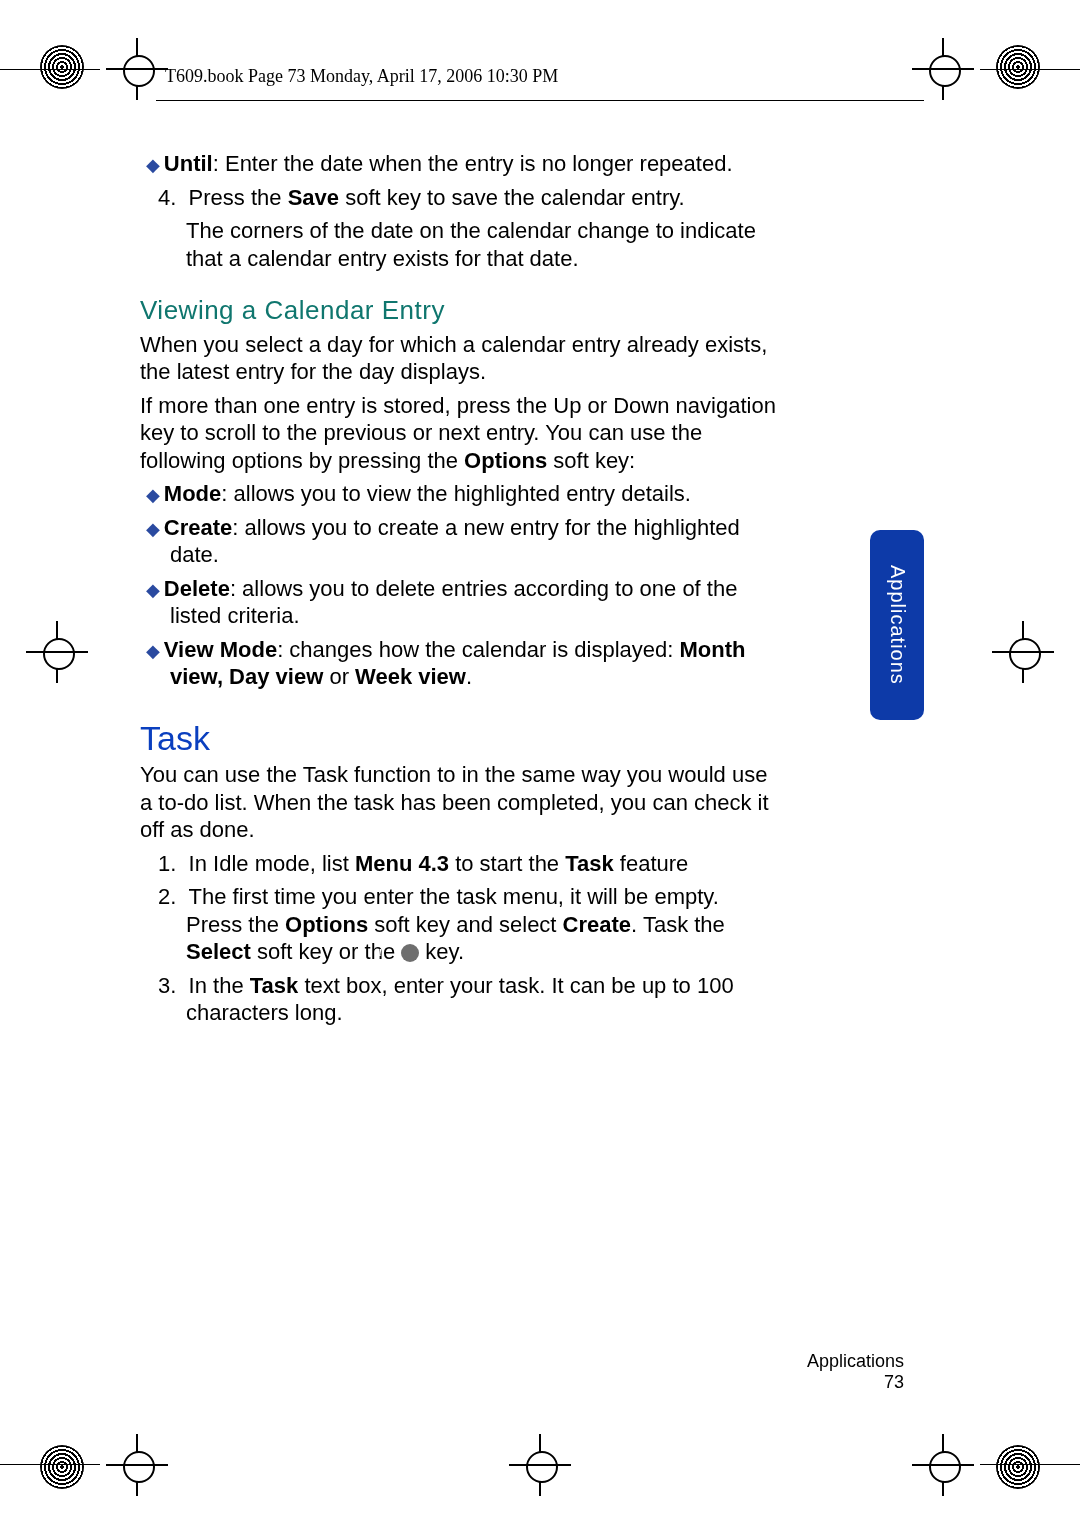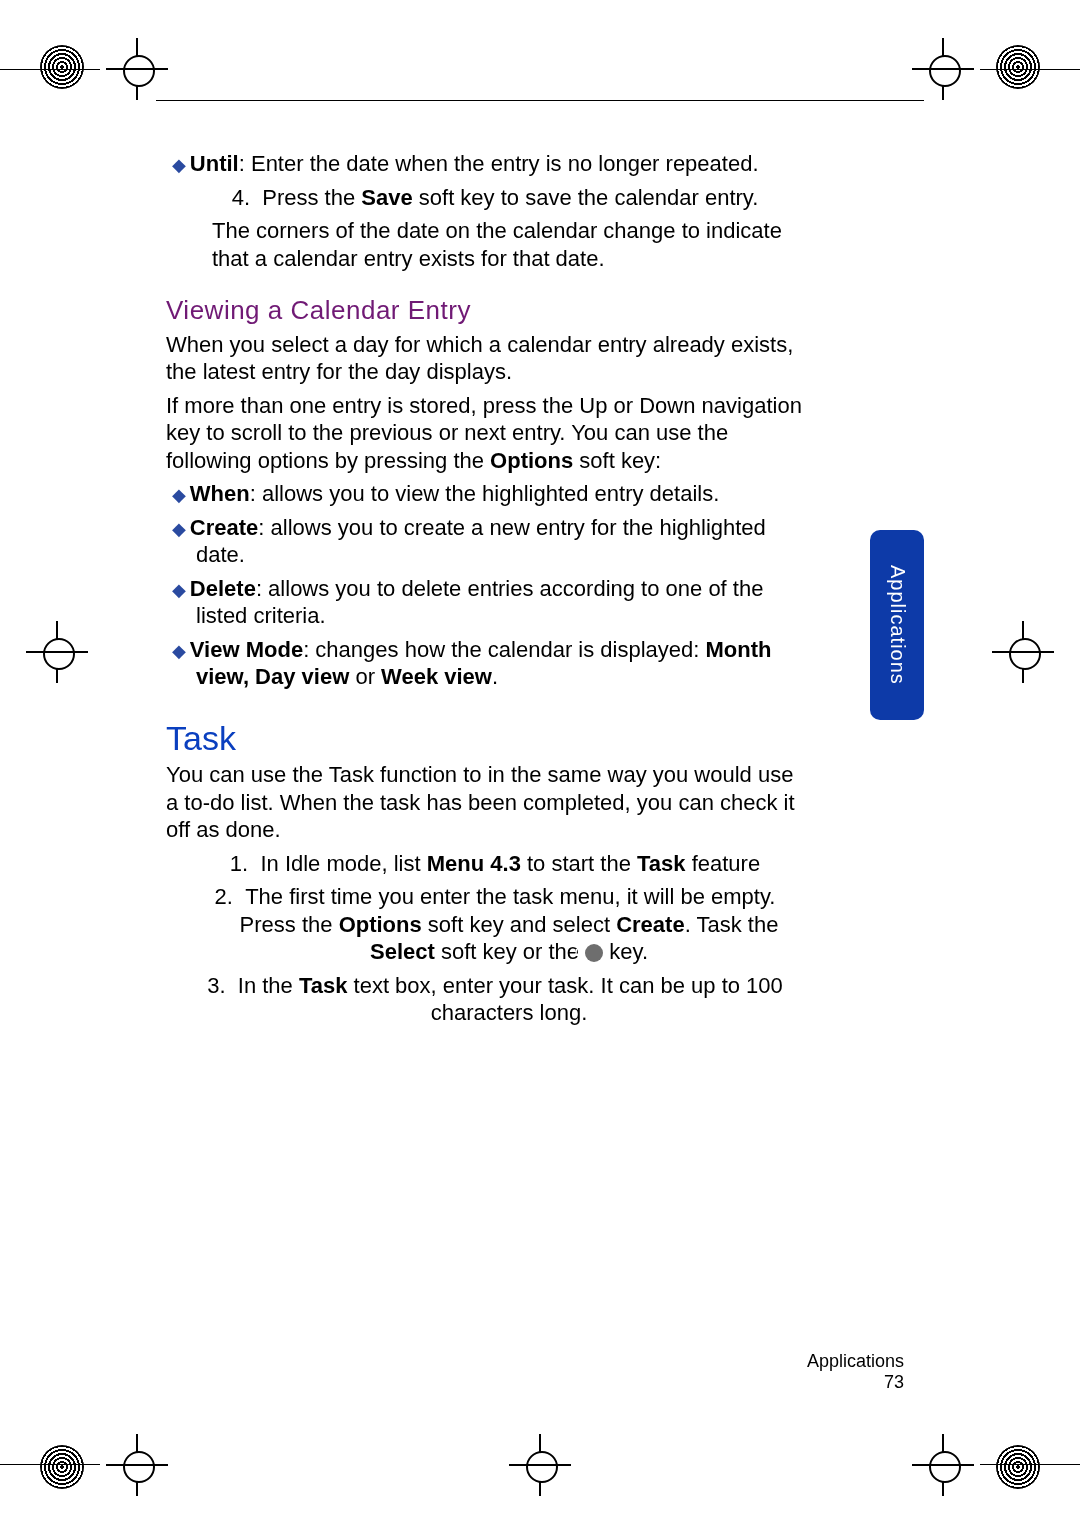--- a/index.html
+++ b/index.html
@@ -82,6 +82,7 @@
 
   <div class="frame-top"></div>
 
+  <div class="hdr">T609.book  Page 73  Monday, April 17, 2006  10:30 PM</div>
 
   <div class="content">
     <p class="bullet-item">

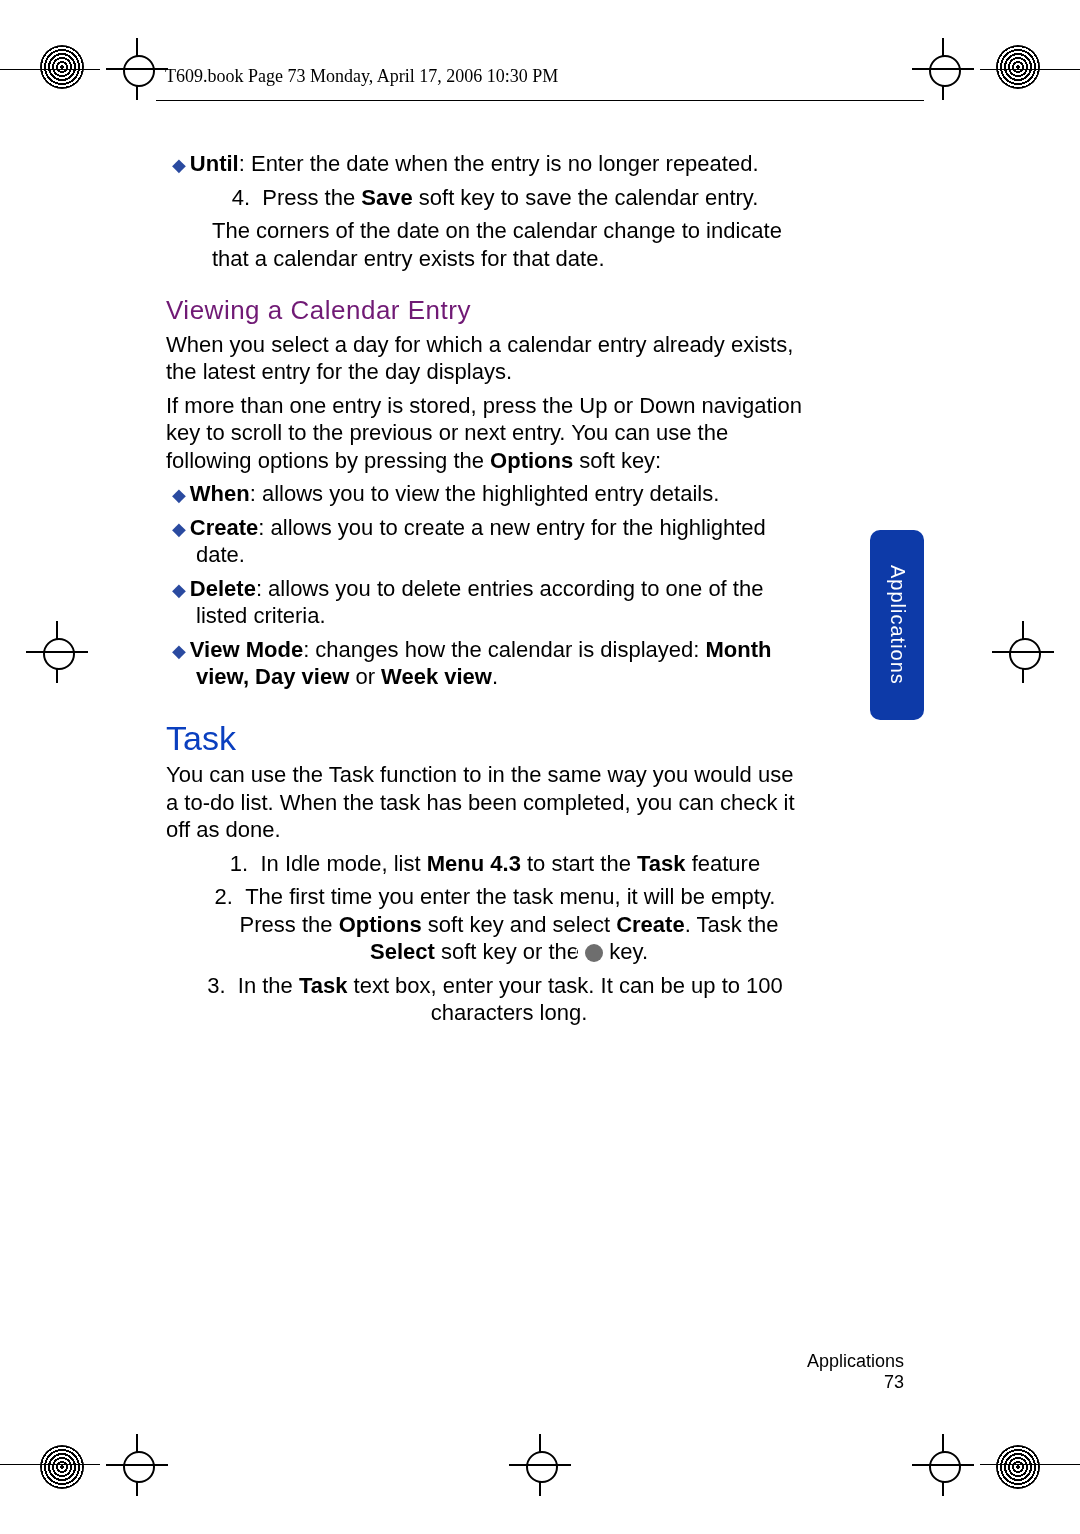--- a/index.html
+++ b/index.html
@@ -26,7 +26,7 @@
   
   .hdr{position:absolute;top:66px;left:165px;font-size:18px;font-family:"Times New Roman",serif;}
   
-  .content{position:absolute;top:150px;left:166px;width:640px;font-size:22px;line-height:1.25;}
+  .content{position:absolute;top:150px;left:140px;width:640px;font-size:22px;line-height:1.25;}
   .content p{margin:0 0 6px 0;}
   .diamond{color:#2a4aa0;font-size:18px;margin-right:4px;}
   .bullet-item{padding-left:30px;text-indent:-24px;margin:2px 0;}

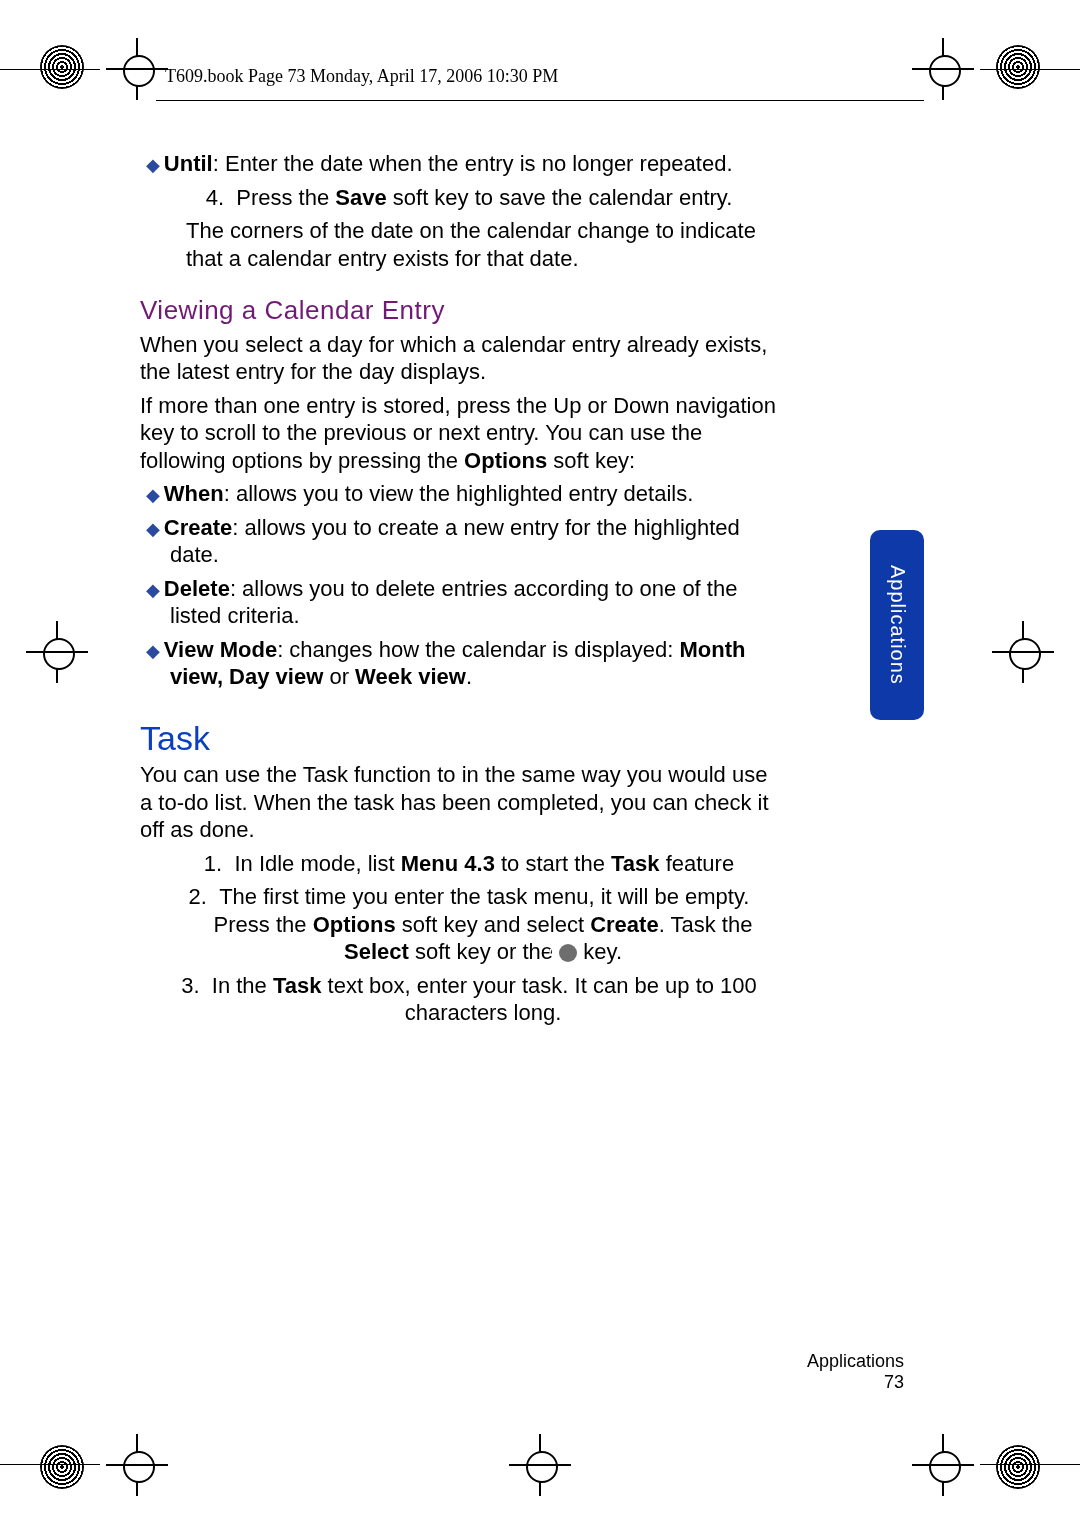--- a/index.html
+++ b/index.html
@@ -30,7 +30,7 @@
   .content p{margin:0 0 6px 0;}
   .diamond{color:#2a4aa0;font-size:18px;margin-right:4px;}
   .bullet-item{padding-left:30px;text-indent:-24px;margin:2px 0;}
-  .numitem{padding-left:46px;text-indent:-28px;margin:10px 0 18px 0;text-align:center;}
+  .numitem{padding-left:46px;text-indent:-28px;margin:10px 0 18px 0;}
   .indent{padding-left:46px;}
   h2.sec{color:#701a75;font-family:Helvetica,Arial,sans-serif;font-weight:400;font-size:26px;margin:22px 0 4px 0;letter-spacing:.5px;}
   h1.big{color:#0a3fbf;font-family:Helvetica,Arial,sans-serif;font-weight:400;font-size:34px;margin:26px 0 2px 0;}

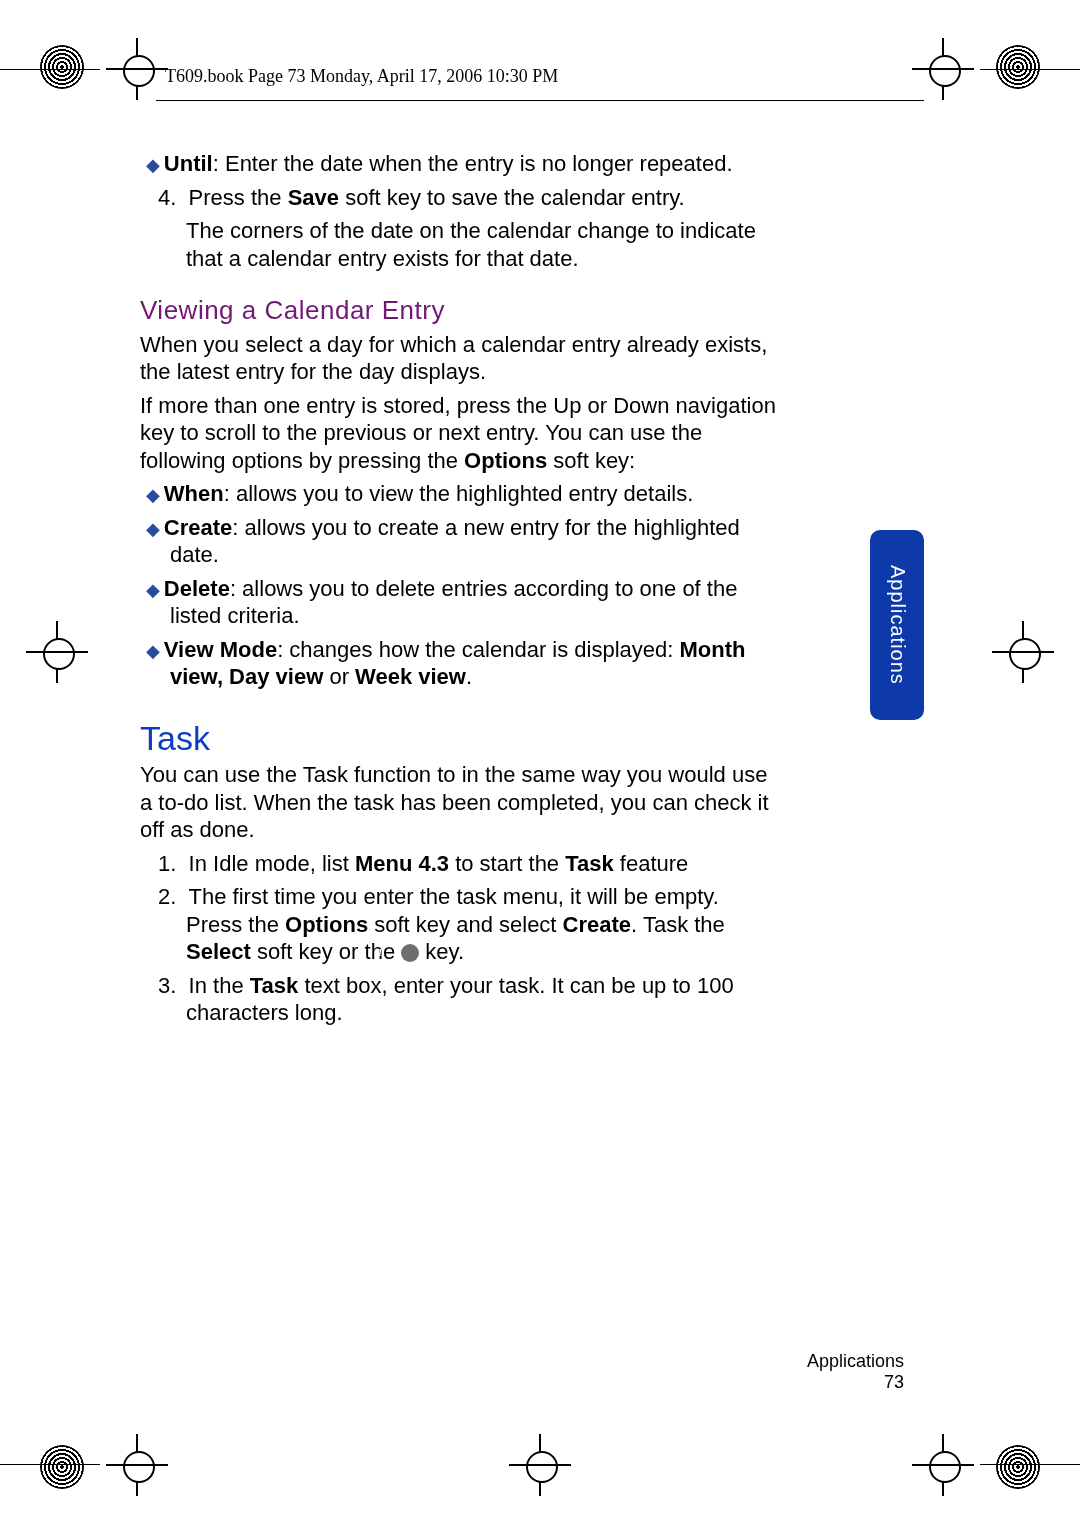--- a/index.html
+++ b/index.html
@@ -32,7 +32,7 @@
   .bullet-item{padding-left:30px;text-indent:-24px;margin:2px 0;}
   .numitem{padding-left:46px;text-indent:-28px;margin:10px 0 18px 0;}
   .indent{padding-left:46px;}
-  h2.sec{color:#701a75;font-family:Helvetica,Arial,sans-serif;font-weight:400;font-size:26px;margin:22px 0 4px 0;letter-spacing:.5px;}
+  h2.sec{color:#0f766e;font-family:Helvetica,Arial,sans-serif;font-weight:400;font-size:26px;margin:22px 0 4px 0;letter-spacing:.5px;}
   h1.big{color:#0a3fbf;font-family:Helvetica,Arial,sans-serif;font-weight:400;font-size:34px;margin:26px 0 2px 0;}
   b{font-weight:bold;}
   

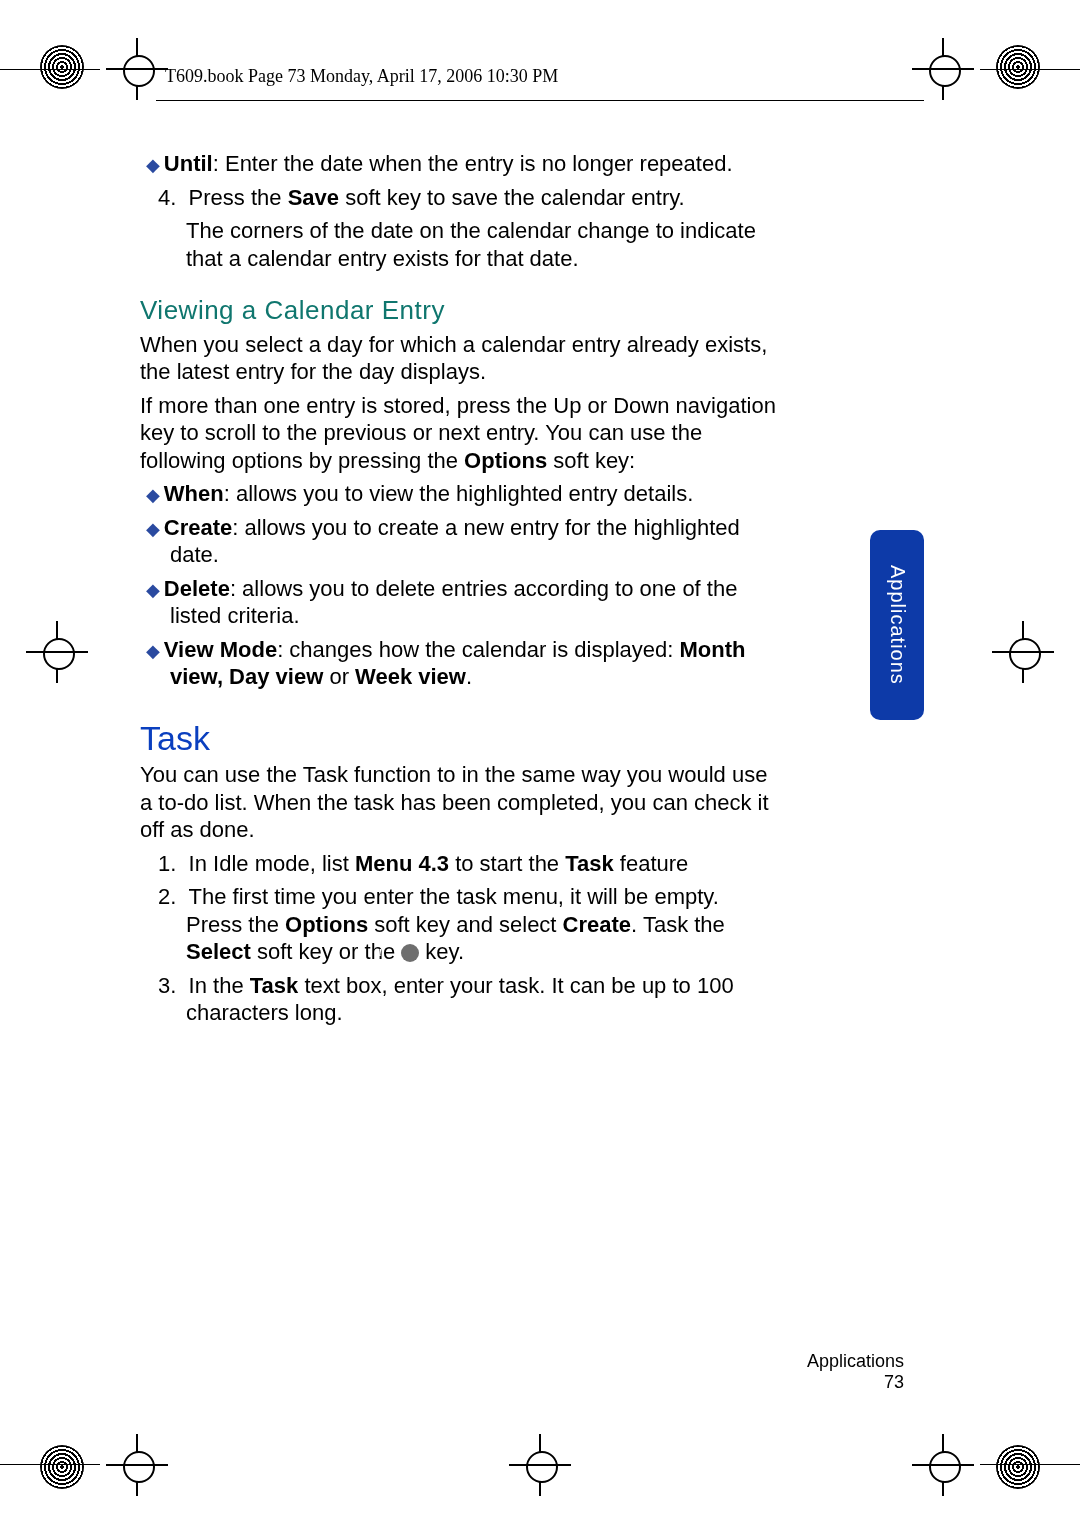--- a/index.html
+++ b/index.html
@@ -100,7 +100,7 @@
       <span>If more than one entry is stored, press the Up or Down navigation key to scroll to the previous or next entry. You can use the following options by pressing the </span><b>Options</b><span> soft key:</span>
     </p>
 
-    <p class="bullet-item"><span class="diamond">◆</span><b>When</b><span>: allows you to view the highlighted entry details.</span></p>
+    <p class="bullet-item"><span class="diamond">◆</span><b>Mode</b><span>: allows you to view the highlighted entry details.</span></p>
     <p class="bullet-item"><span class="diamond">◆</span><b>Create</b><span>: allows you to create a new entry for the highlighted date.</span></p>
     <p class="bullet-item"><span class="diamond">◆</span><b>Delete</b><span>: allows you to delete entries according to one of the listed criteria.</span></p>
     <p class="bullet-item"><span class="diamond">◆</span><b>View Mode</b><span>: changes how the calendar is displayed: </span><b>Month view, Day view</b><span> or </span><b>Week view</b><span>.</span></p>

